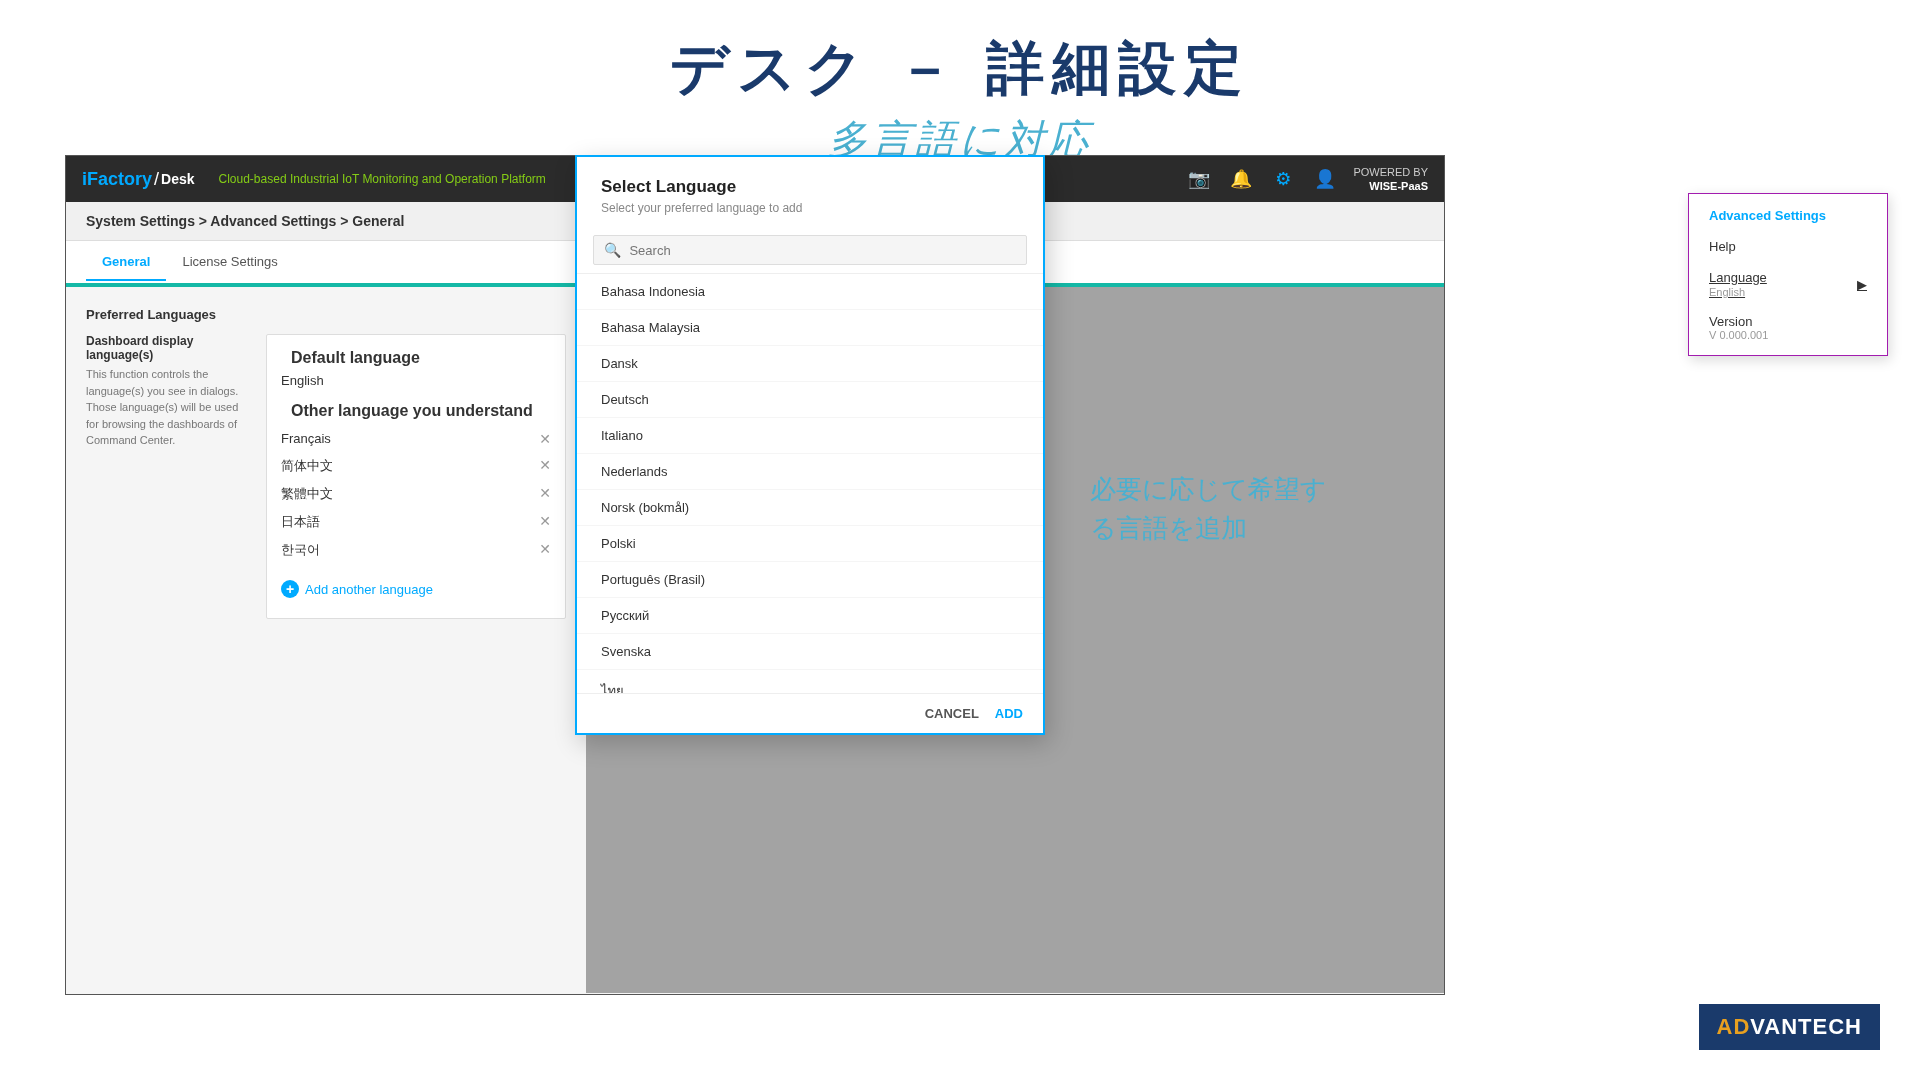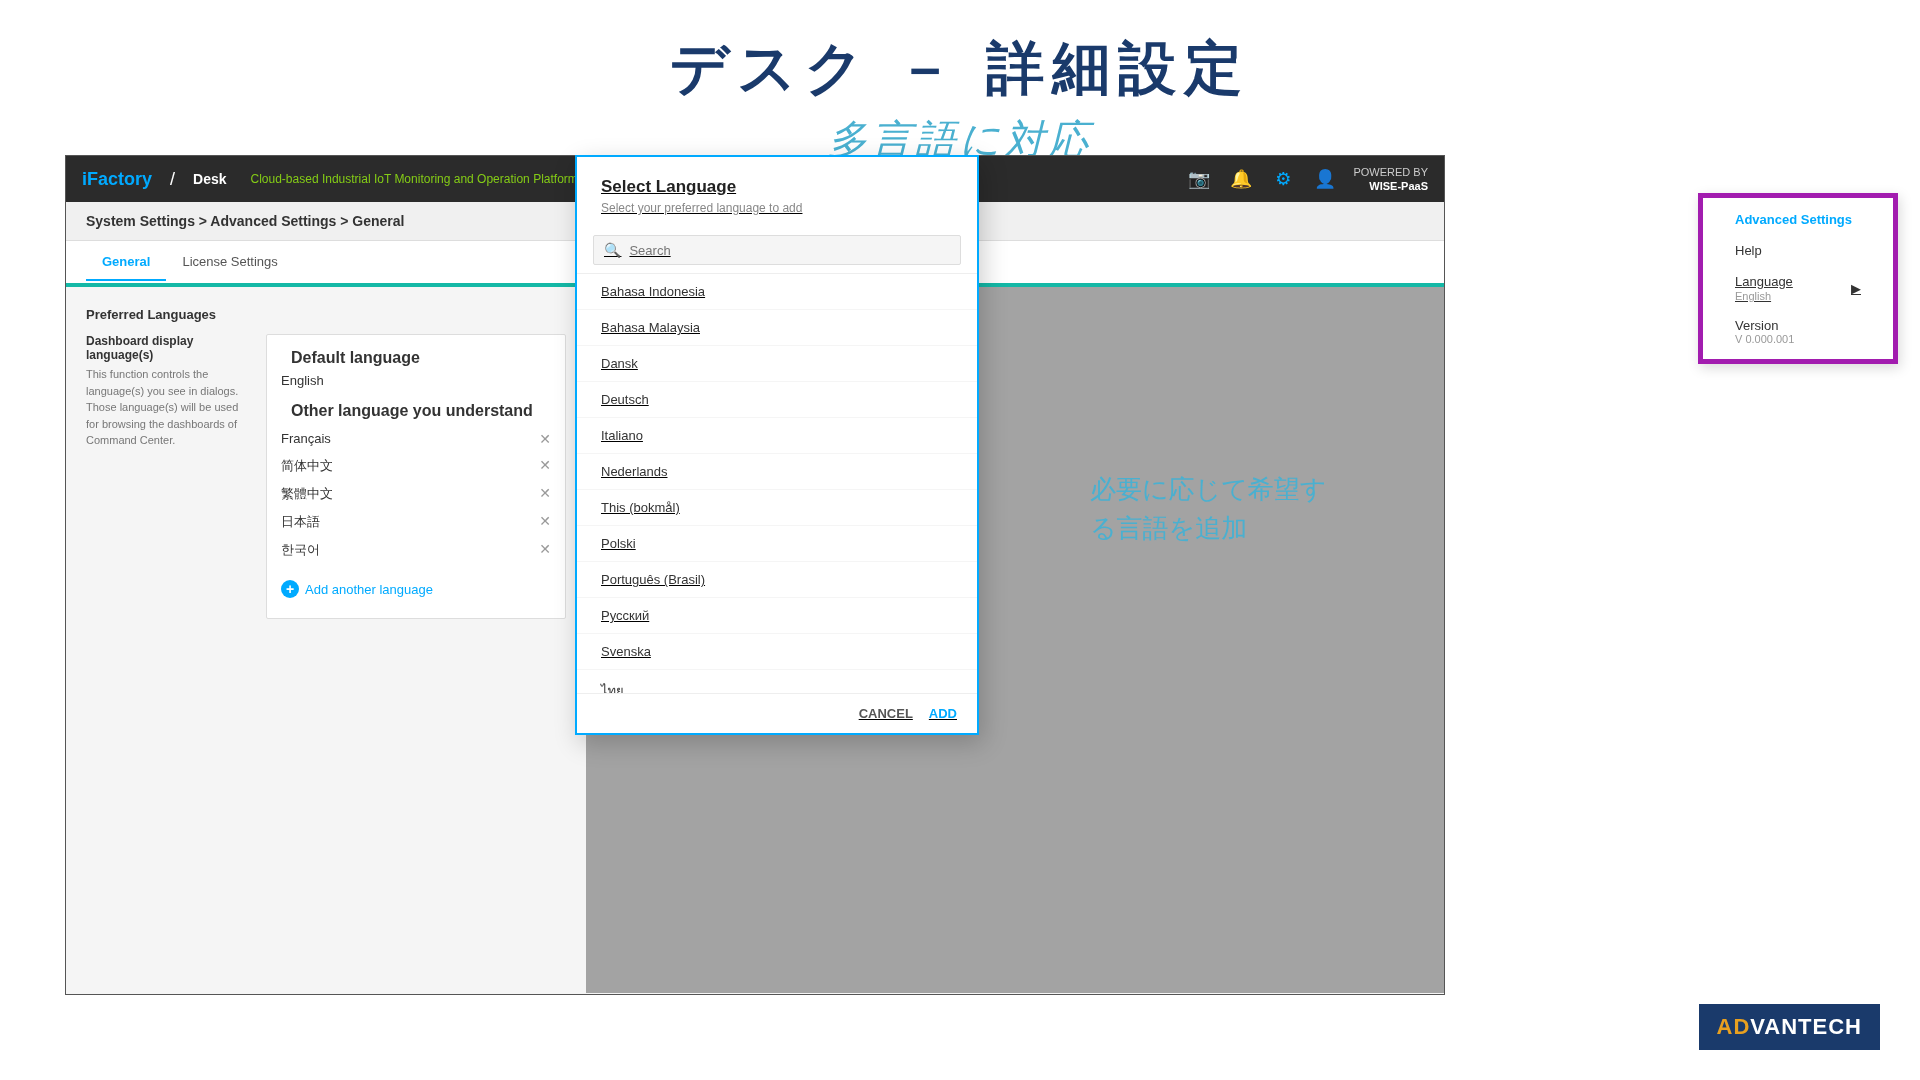--- a/index.html
+++ b/index.html
@@ -60,7 +60,7 @@
     .brand-logo {
       display: flex;
       align-items: center;
-      gap: 18px;
+      gap: 2px;
     }
     .brand-ifactory {
       color: #00aaff;

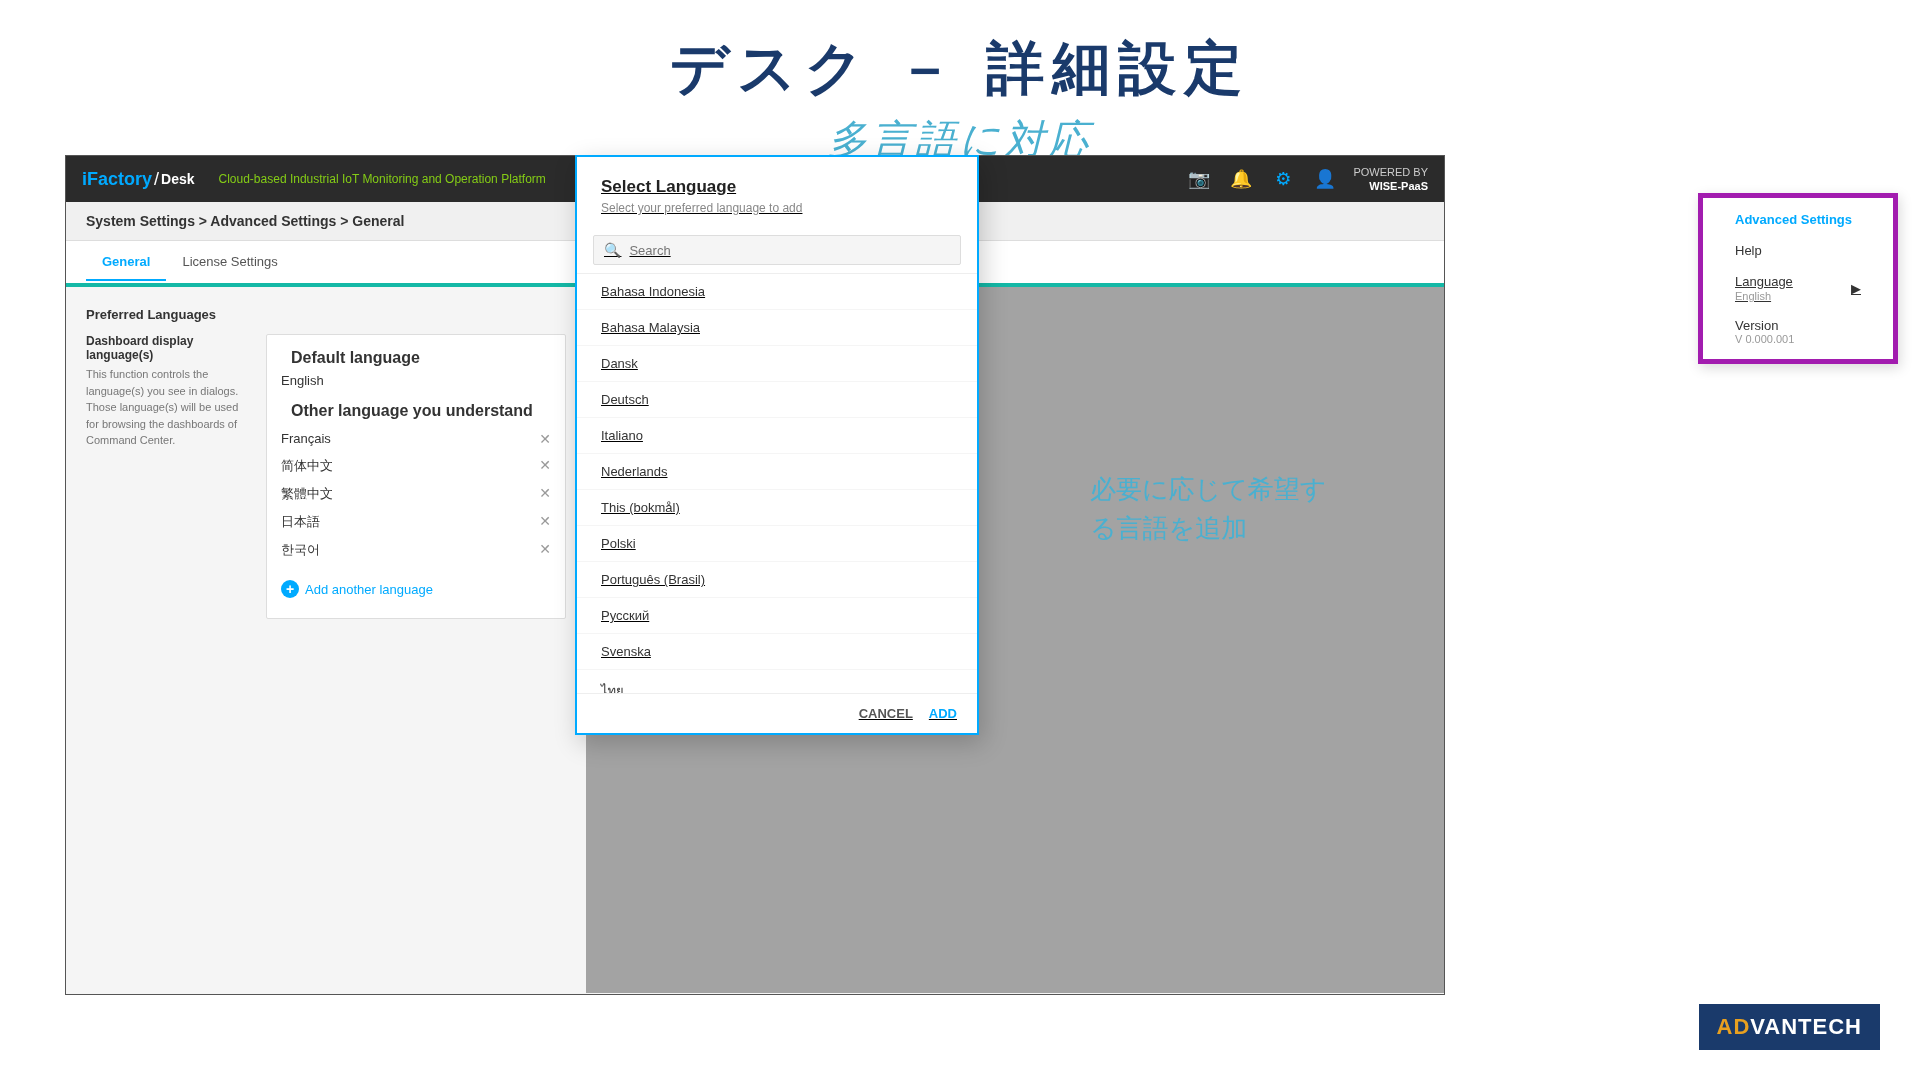--- a/index.html
+++ b/index.html
@@ -278,7 +278,7 @@
       position: absolute;
       top: 155px;
       left: 575px;
-      width: 404px;
+      width: 470px;
       height: 580px;
       background: #fff;
       border: 2px solid #00aaff;
@@ -286,7 +286,6 @@
       z-index: 50;
       display: flex;
       flex-direction: column;
-      text-decoration: underline;
     }
     .modal-header {
       padding: 20px 24px 12px 24px;

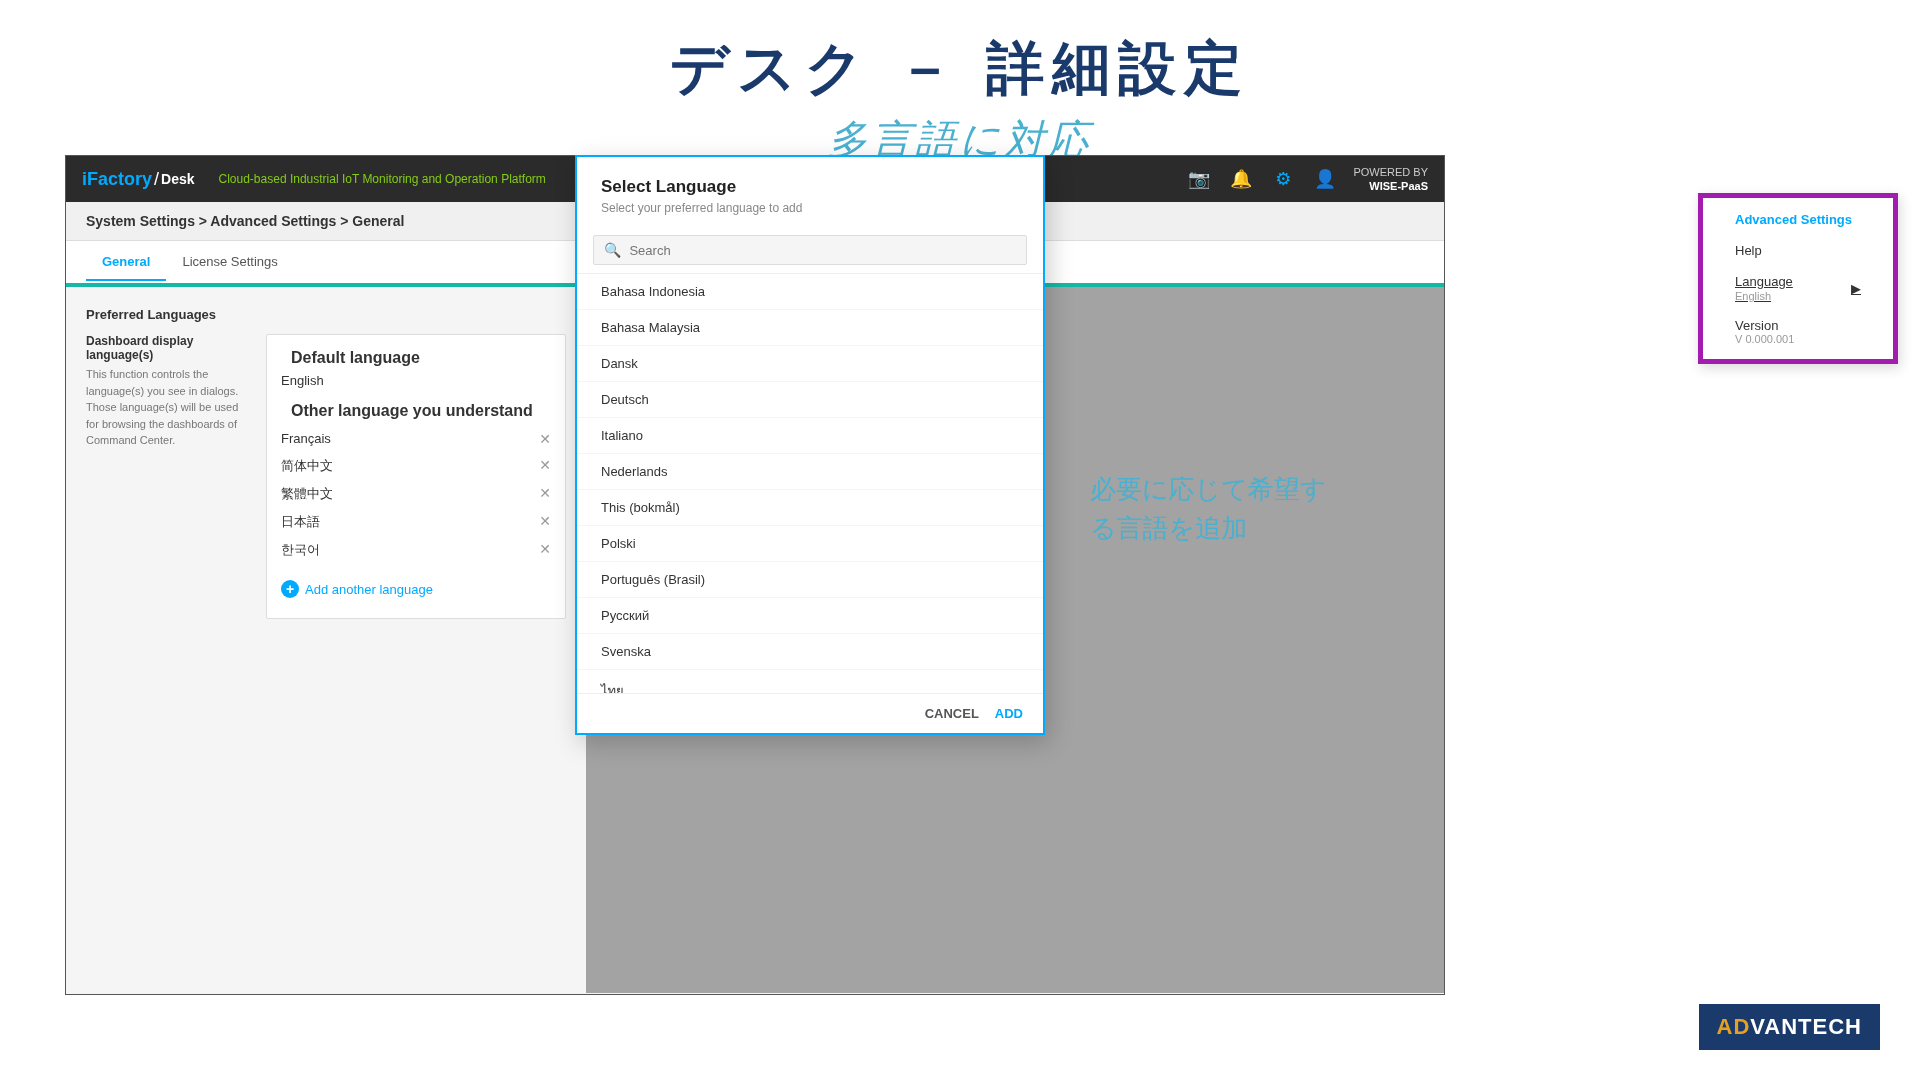--- a/index.html
+++ b/index.html
@@ -239,13 +239,13 @@
     .dropdown-menu {
       position: absolute;
       top: 193px;
-      right: 22px;
+      right: 32px;
       width: 200px;
       background: #fff;
-      border: 5px solid #a21caf;
+      border: 1px solid #a21caf;
       box-shadow: 2px 4px 12px rgba(0,0,0,0.15);
       z-index: 100;
-      padding: 6px 16px;
+      padding: 6px 4px;
     }
     .dropdown-item {
       padding: 8px 16px;

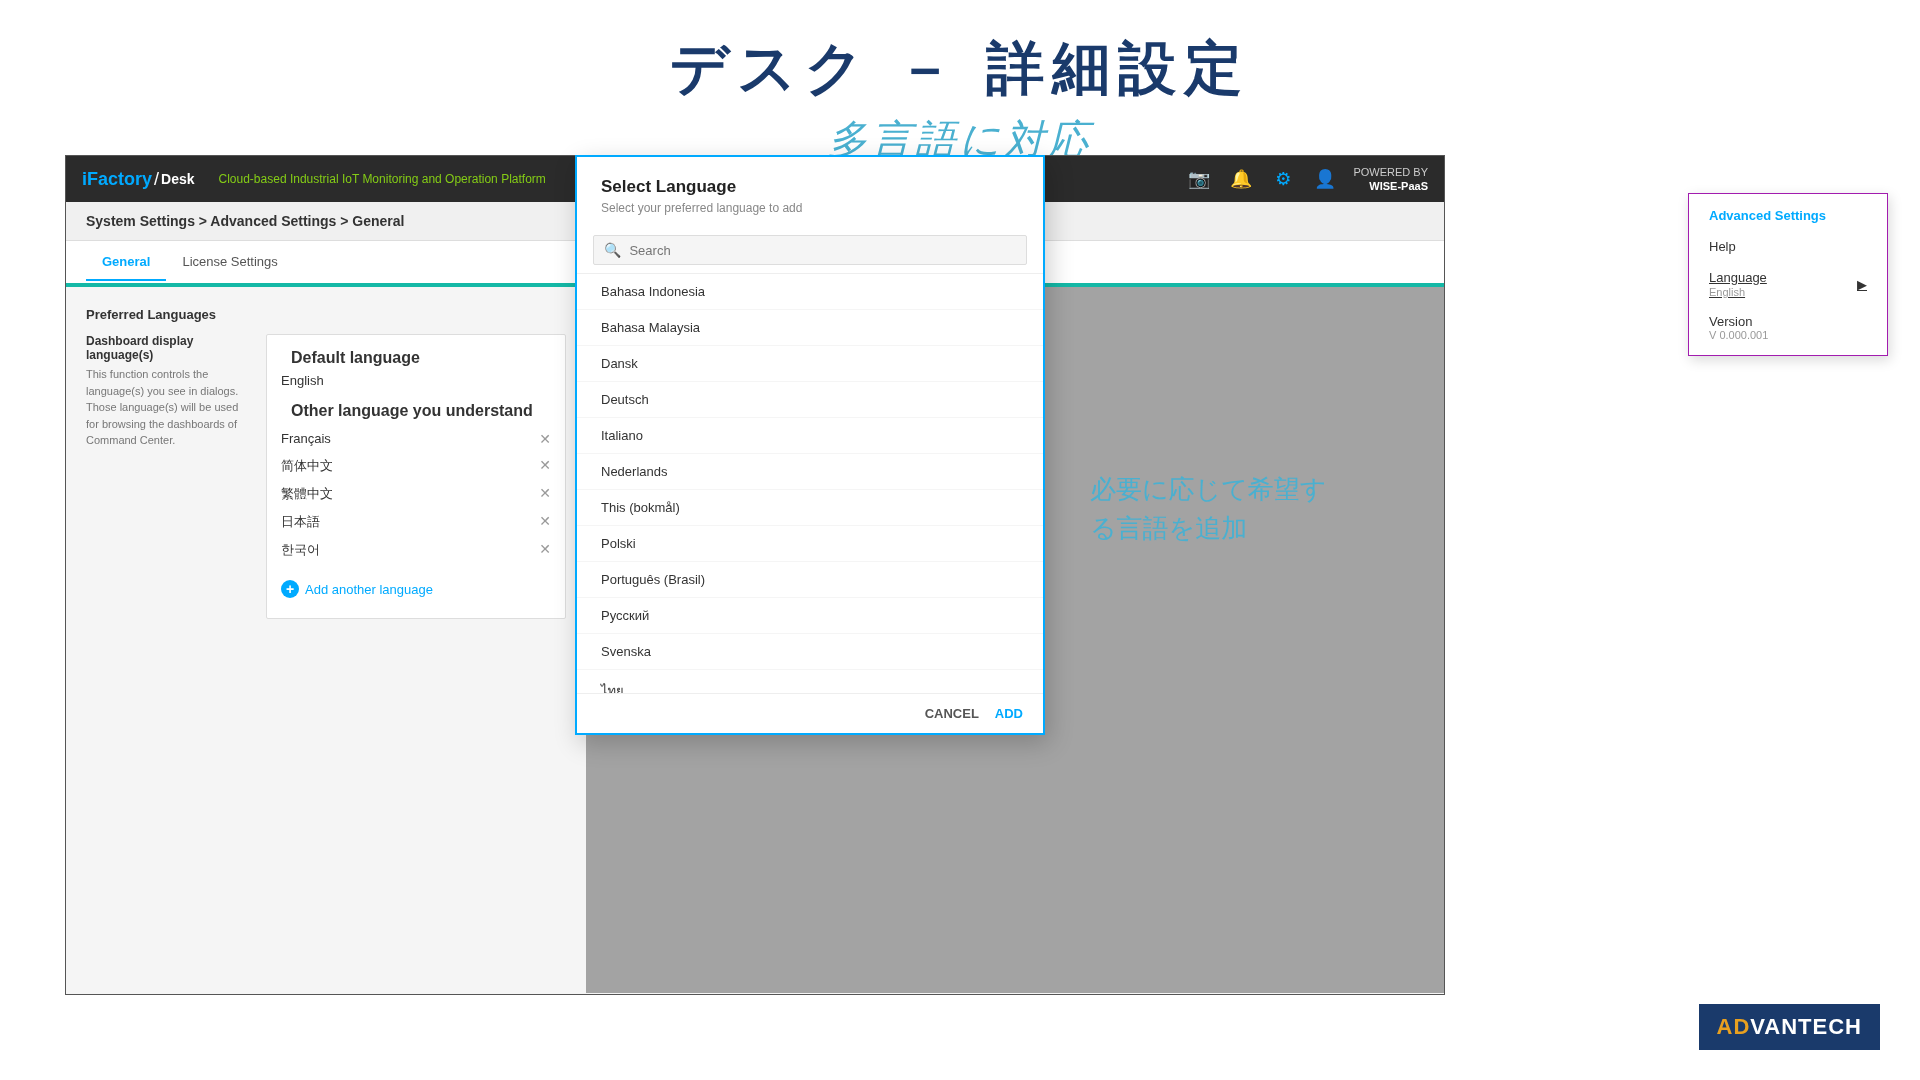--- a/index.html
+++ b/index.html
@@ -518,7 +518,7 @@
     <div class="modal-list-item">Deutsch</div>
     <div class="modal-list-item">Italiano</div>
     <div class="modal-list-item">Nederlands</div>
-    <div class="modal-list-item">This (bokmål)</div>
+    <div class="modal-list-item">Norsk (bokmål)</div>
     <div class="modal-list-item">Polski</div>
     <div class="modal-list-item">Português (Brasil)</div>
     <div class="modal-list-item">Русский</div>

